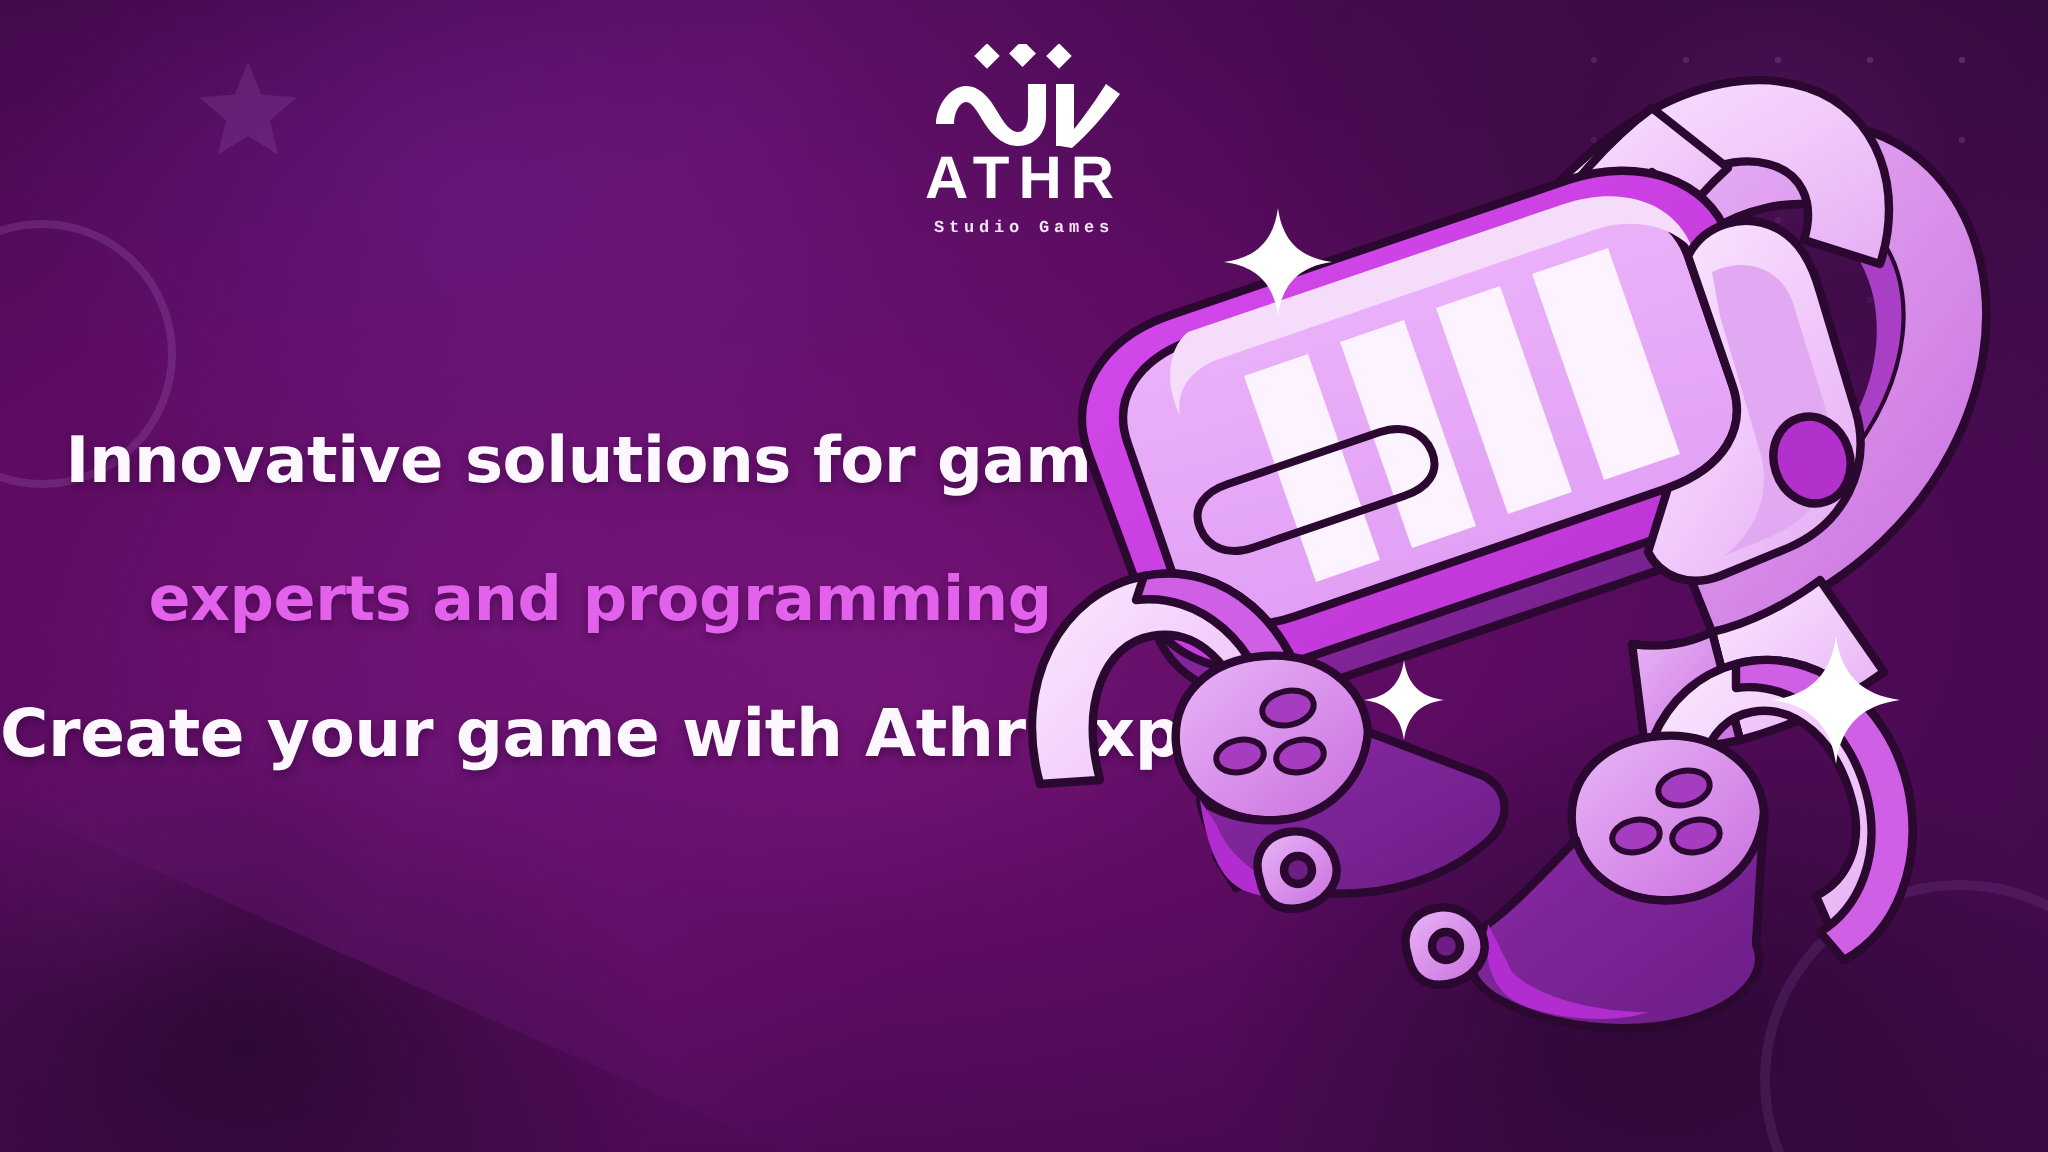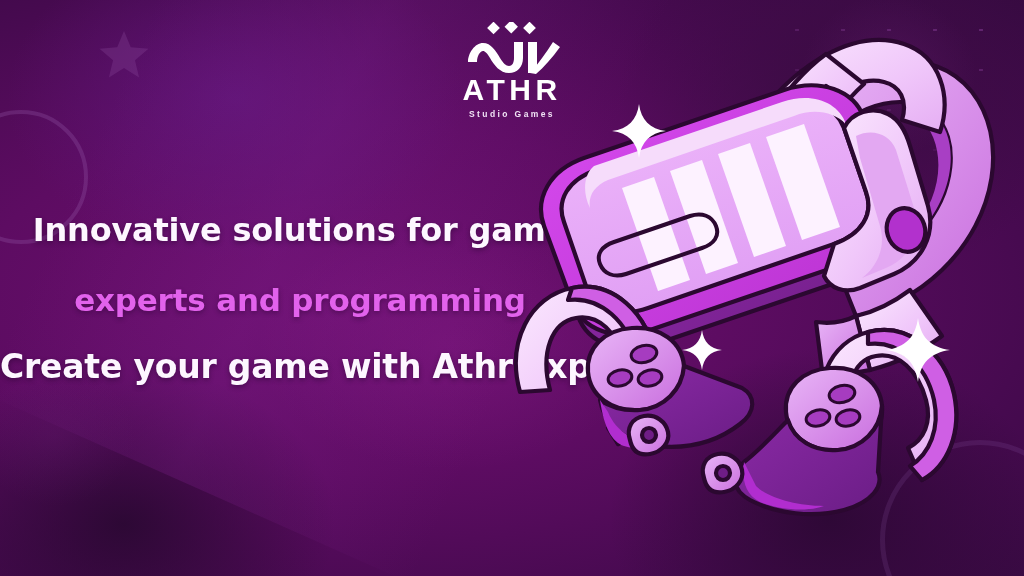--- a/index.html
+++ b/index.html
@@ -107,7 +107,7 @@
     font-weight:bold;
     letter-spacing:2.4px;
     line-height:1;
-    font-family:Liberation Sans, sans-serif;
+    font-family:Liberation Mono, monospace;
   }
 
   

